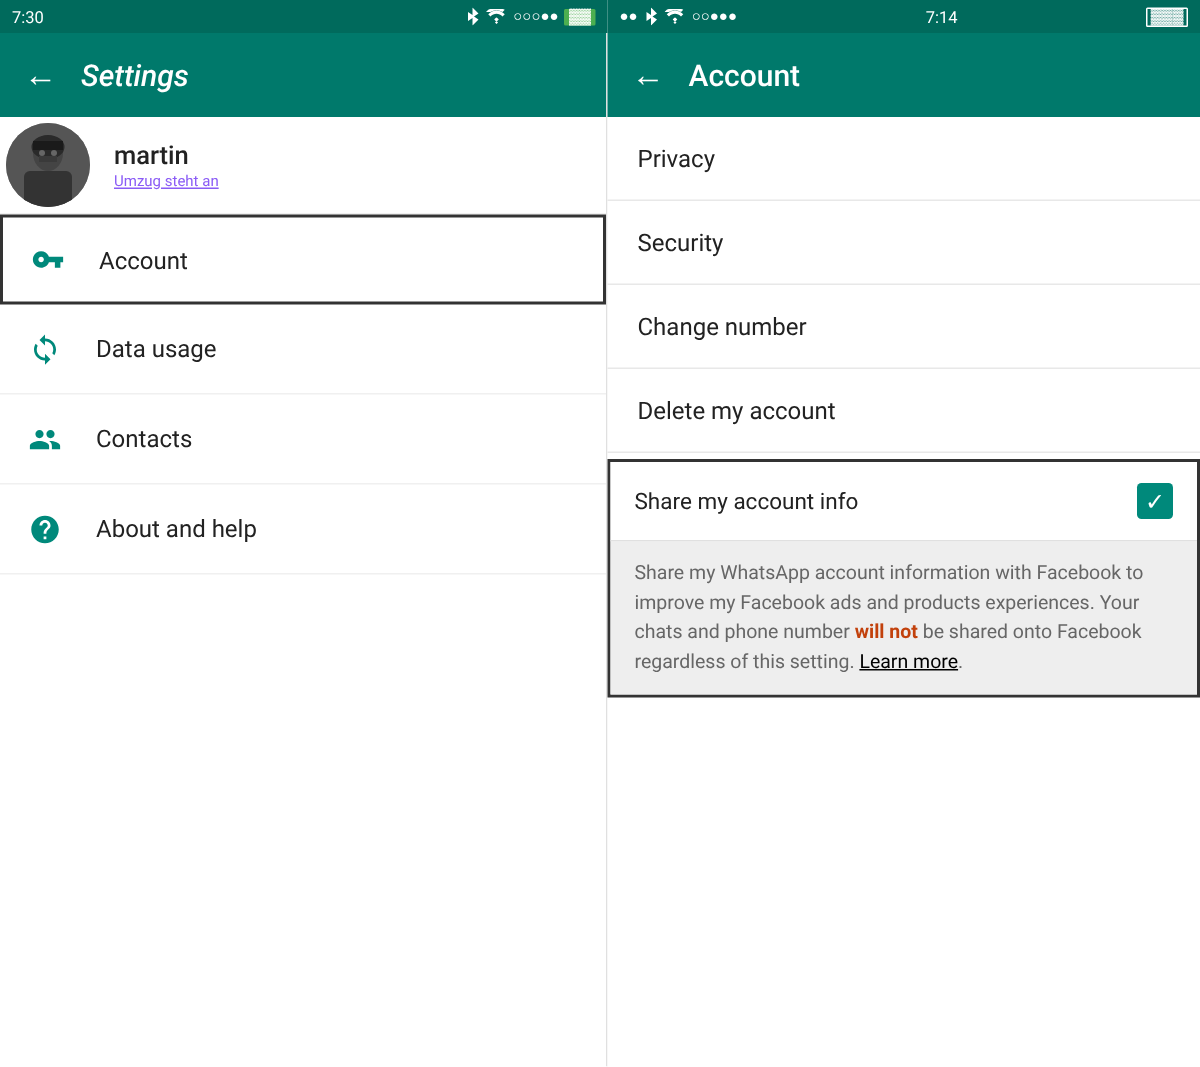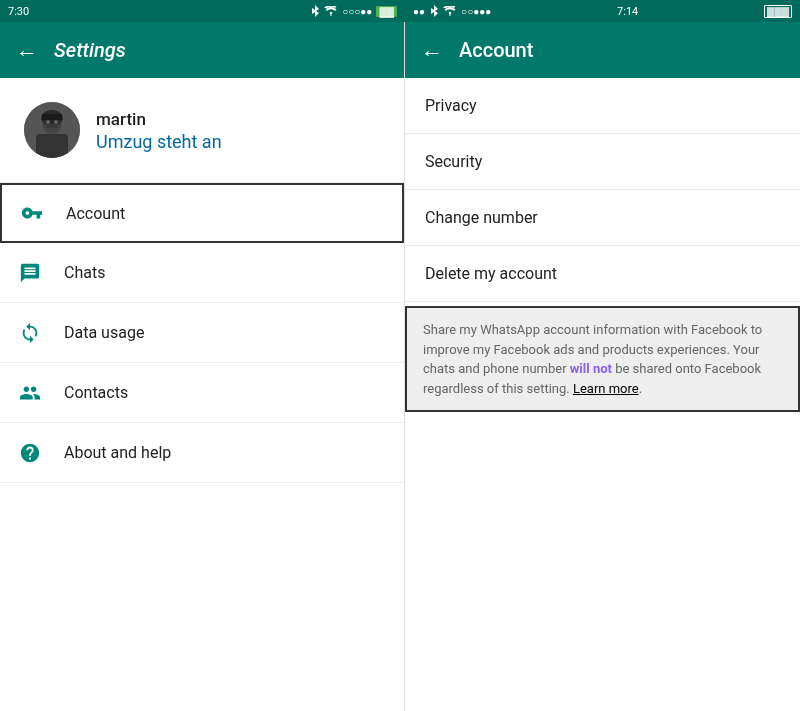--- a/index.html
+++ b/index.html
@@ -44,7 +44,7 @@
     .profile-section {
       display: flex;
       align-items: center;
-      padding: 24px;
+      padding: 4px;
       gap: 16px;
       border-bottom: 1px solid #f0f0f0;
     }

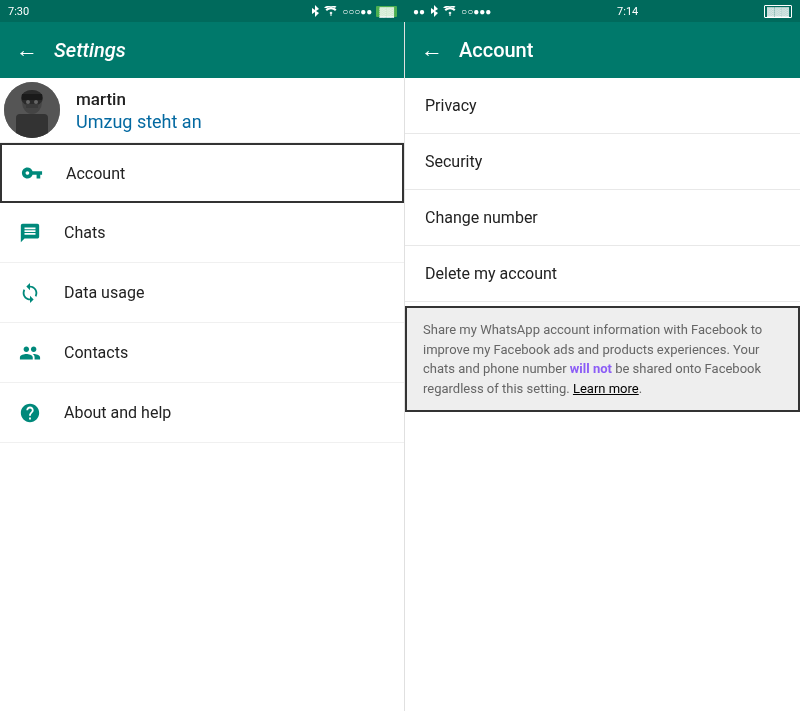--- a/index.html
+++ b/index.html
@@ -58,7 +58,7 @@
     }
     .profile-info { display: flex; flex-direction: column; }
     .profile-name { font-size: 17px; font-weight: 500; color: #222; }
-    .profile-status { font-size: 18px; color: #0369a1; margin-top: 2px; }
+    .profile-status { font-size: 10px; color: #8b5cf6; margin-top: 2px; text-decoration: underline; }
 
     .menu-list { flex: 1; }
     .menu-item {

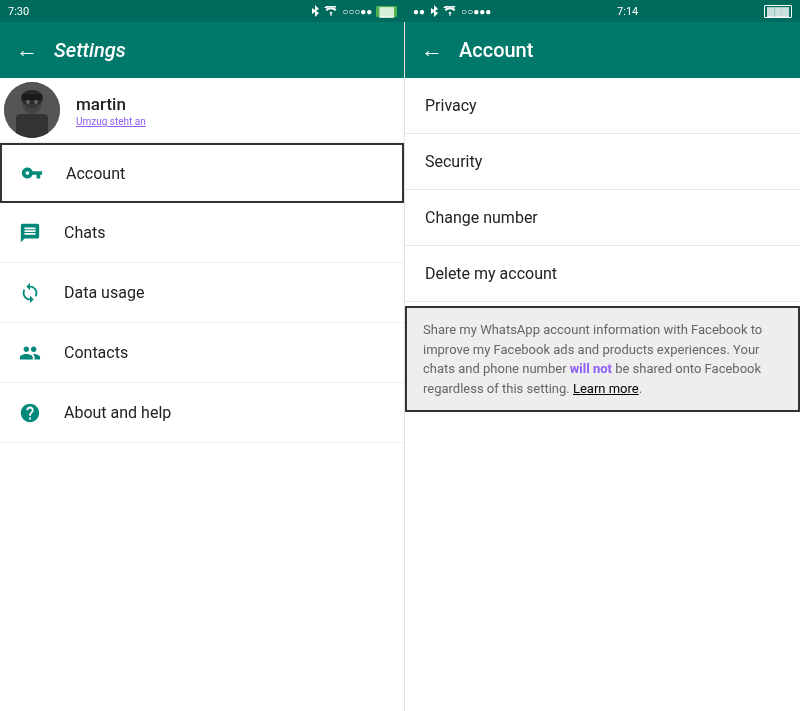--- a/index.html
+++ b/index.html
@@ -279,14 +279,6 @@
         <span class="menu-label">Account</span>
       </div>
 
-      <div class="menu-item">
-        <div class="menu-icon">
-          <svg width="22" height="22" viewBox="0 0 24 24">
-            <path d="M20 2H4c-1.1 0-2 .9-2 2v18l4-4h14c1.1 0 2-.9 2-2V4c0-1.1-.9-2-2-2zm-2 12H6v-2h12v2zm0-3H6V9h12v2zm0-3H6V6h12v2z" fill="#00897b"></path>
-          </svg>
-        </div>
-        <span class="menu-label">Chats</span>
-      </div>
 
 
       <div class="menu-item">

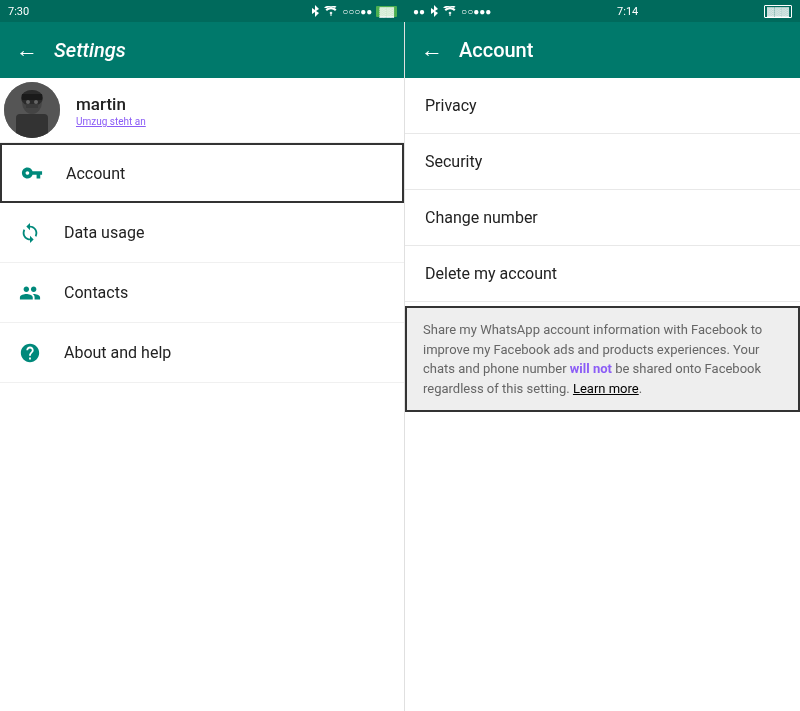--- a/index.html
+++ b/index.html
@@ -335,6 +335,10 @@
       </div>
 
       <div class="share-box">
+        <div class="share-box-header">
+          <span class="share-box-label">Share my account info</span>
+          <div class="checkbox-checked">✓</div>
+        </div>
         <div class="share-box-body">
           <p>
             <span>Share my WhatsApp account information with Facebook to improve my Facebook ads and products experiences. Your chats and phone number </span><span class="bold">will</span><span> </span><span class="bold">not</span><span> be shared onto Facebook regardless of this setting. </span><a class="link">Learn more</a><span>.</span>

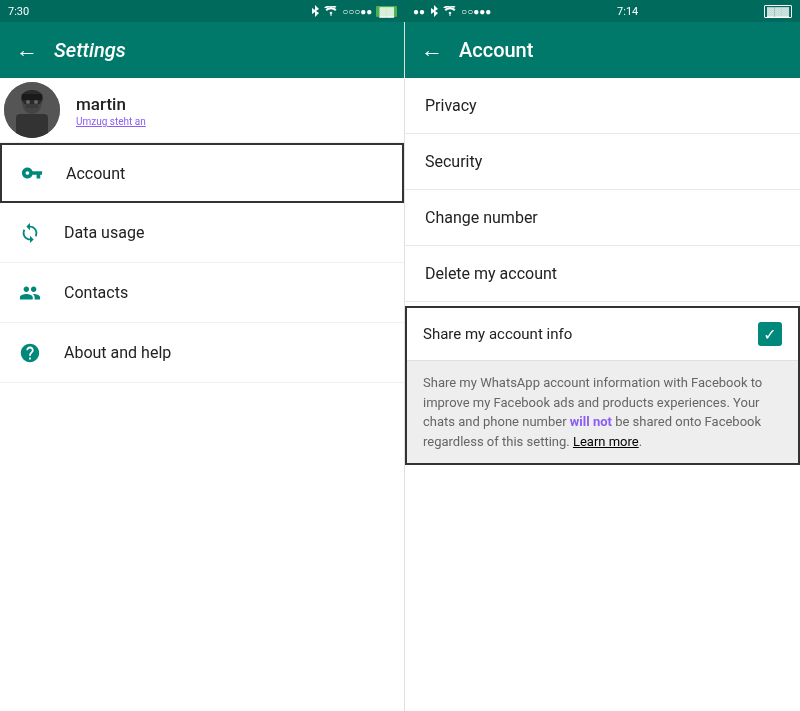--- a/index.html
+++ b/index.html
@@ -168,7 +168,7 @@
       color: #666;
       line-height: 1.5;
     }
-    .share-box-body .bold { font-weight: bold; color: #8b5cf6; }
+    .share-box-body .bold { font-weight: bold; color: #c2410c; }
     .share-box-body .link { color: #000000; text-decoration: underline; cursor: pointer; }
 
     

